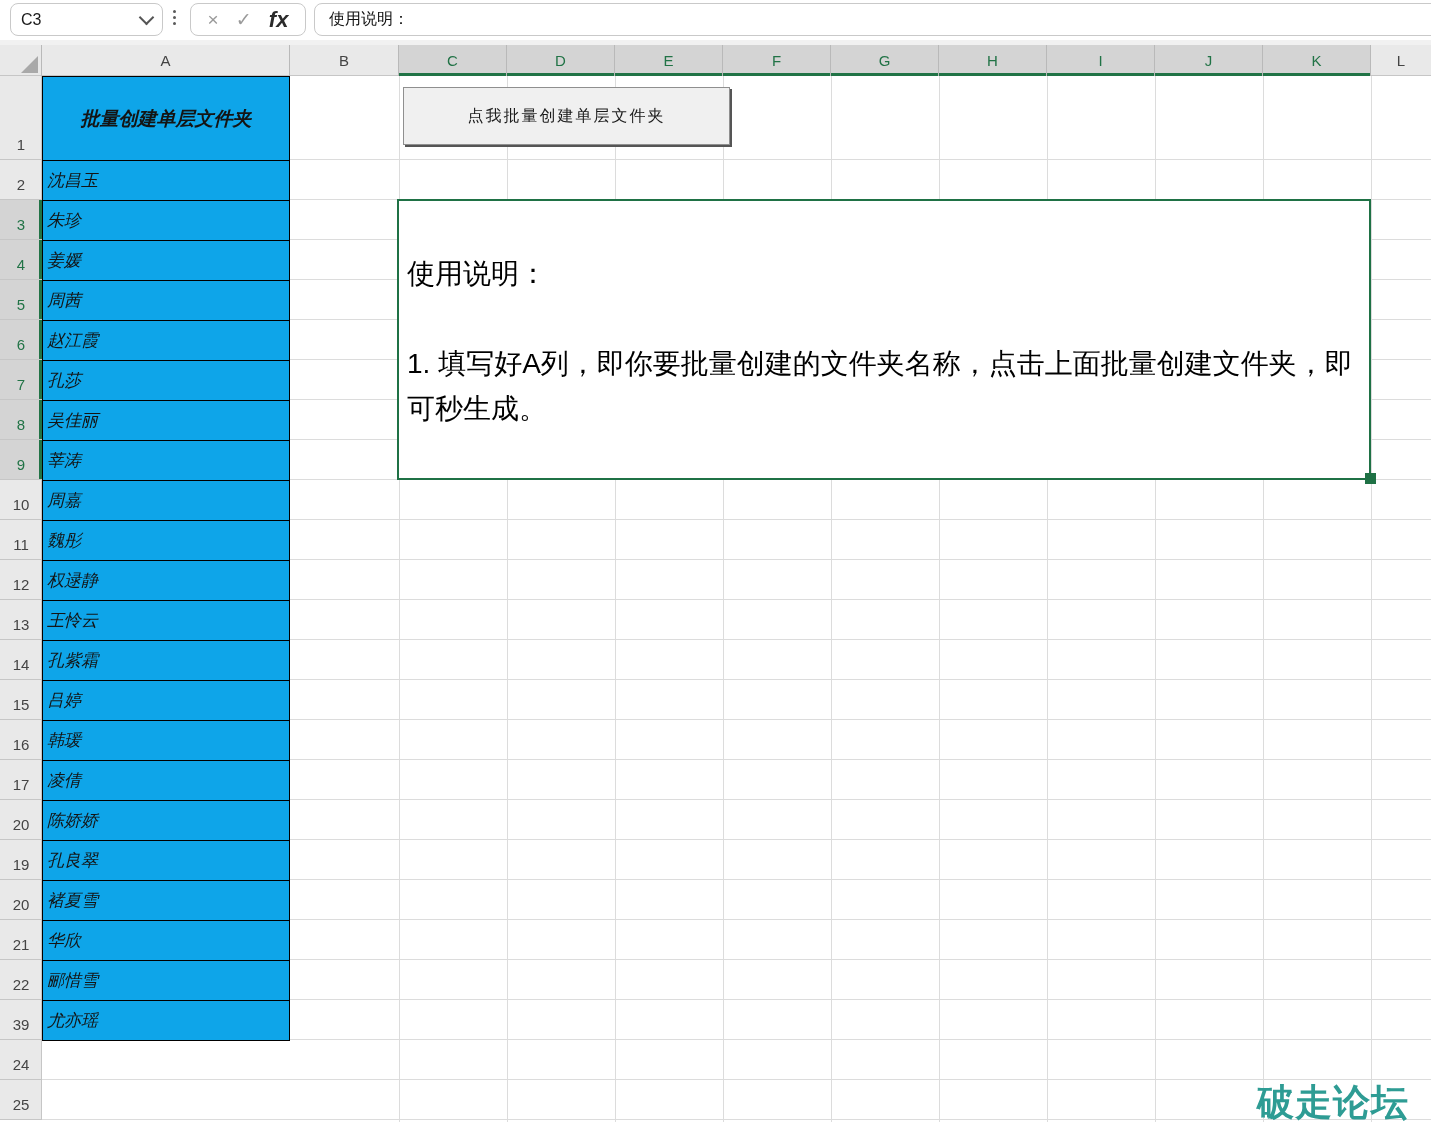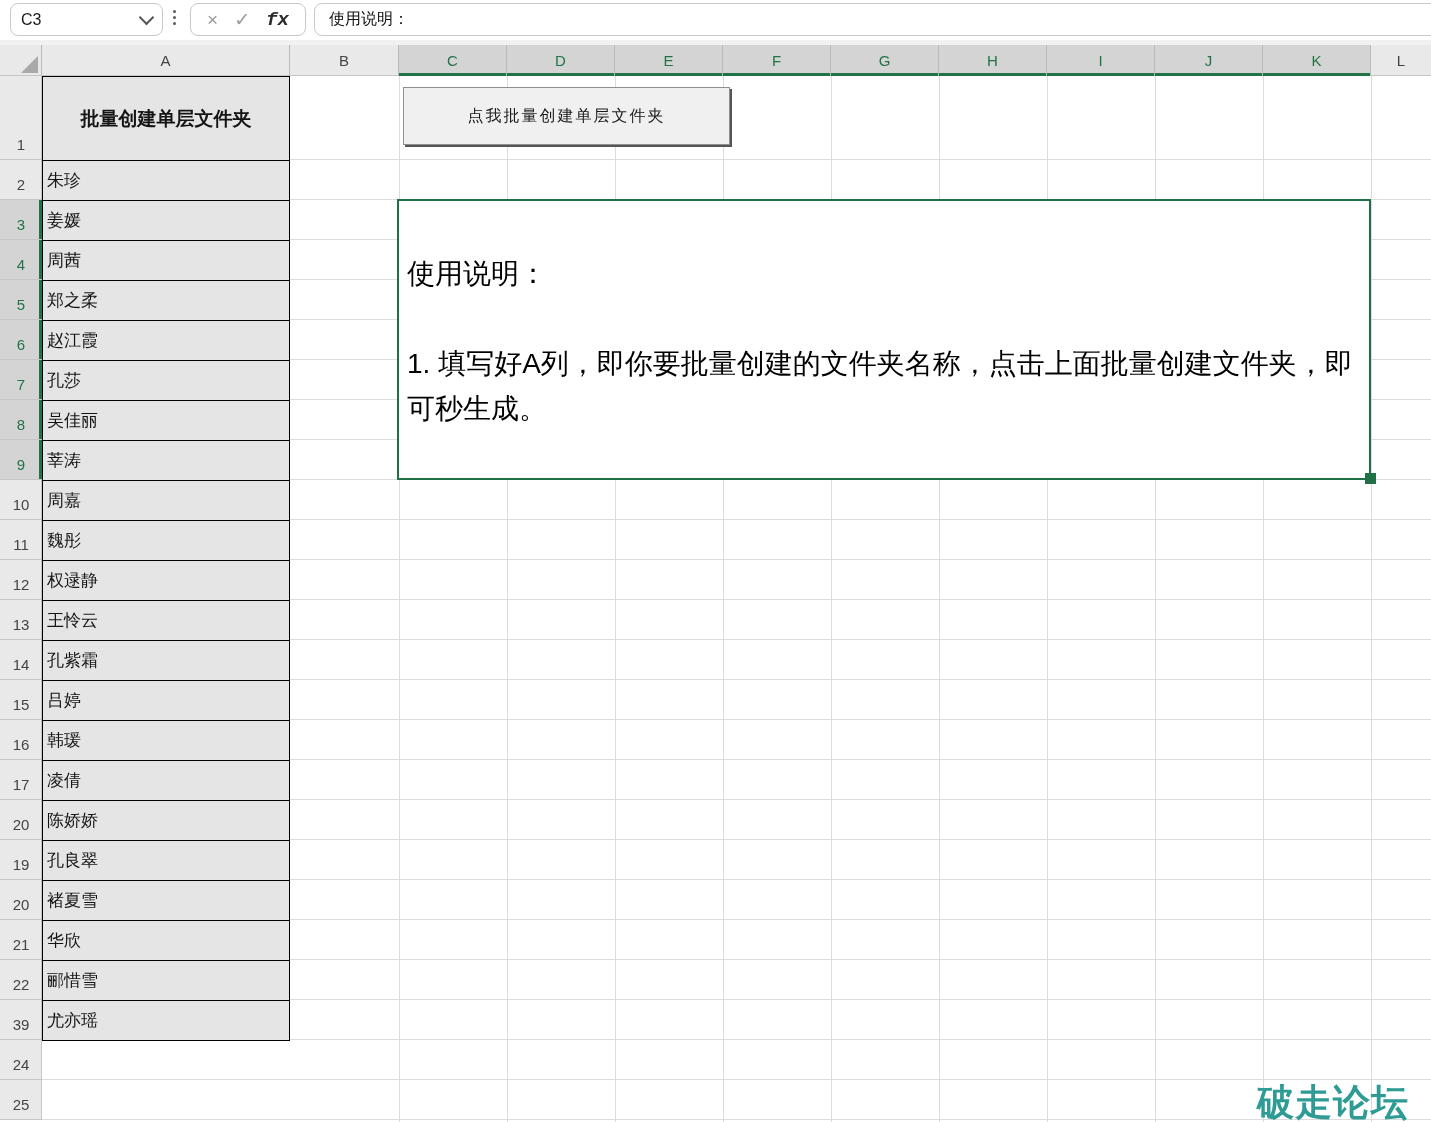--- a/index.html
+++ b/index.html
@@ -18,8 +18,8 @@
   #kebab i{width:3px;height:3px;border-radius:50%;background:#5a5a5a;}
   #fx-box{left:190px;width:116px;justify-content:space-around;padding:0 8px;}
   .fbtn{color:#9a9a9a;font-size:19px;line-height:1;cursor:default;}
-  #fx-glyph{font-family:Liberation Mono, monospace;font-style:italic;font-weight:bold;
-            color:#2b2b2b;font-size:19px;}
+  #fx-glyph{font-family:Liberation Sans, sans-serif;font-style:italic;font-weight:bold;
+            color:#2b2b2b;font-size:22px;}
   #formula-bar{left:314px;width:1140px;padding:0 14px;font-size:16px;color:#111;
                border-top-right-radius:0;border-bottom-right-radius:0;}
   #gapstrip{position:absolute;left:0;top:40px;width:1431px;height:5px;background:#f1f1f1;}

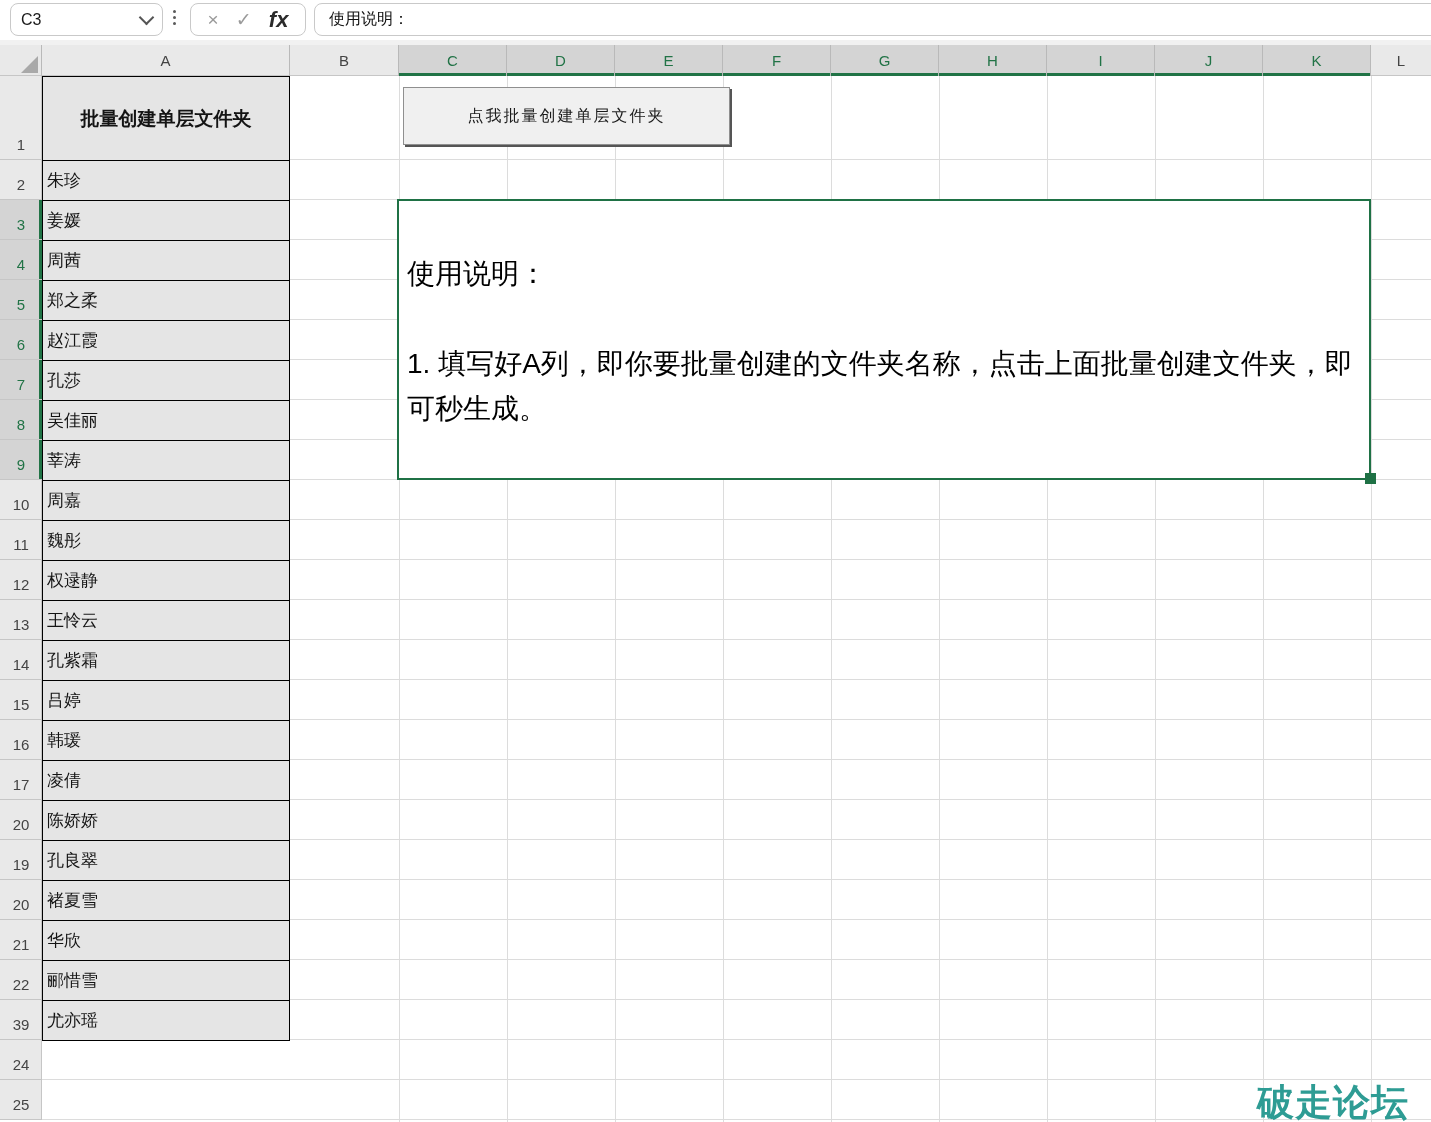--- a/index.html
+++ b/index.html
@@ -54,9 +54,9 @@
   
   #acol{position:absolute;left:42px;top:0;width:248px;display:flex;flex-direction:column;
         border-top:1px solid #000;}
-  .ac{box-sizing:border-box;width:248px;height:40px;background:#e5e5e5;color:#141414;
+  .ac{box-sizing:border-box;width:248px;height:40px;background:#0ea5e9;color:#141414;
       border:1px solid #000;border-top:none;display:flex;align-items:center;
-      padding:0 4px;font-size:17px;font-family:"Liberation Serif",serif;white-space:nowrap;}
+      padding:0 4px;font-size:17px;font-family:"Liberation Serif",serif;white-space:nowrap;font-style:italic;}
   .ac.tall{height:84px;justify-content:center;font-family:"Liberation Sans",sans-serif;
            font-weight:bold;font-size:19px;}
 

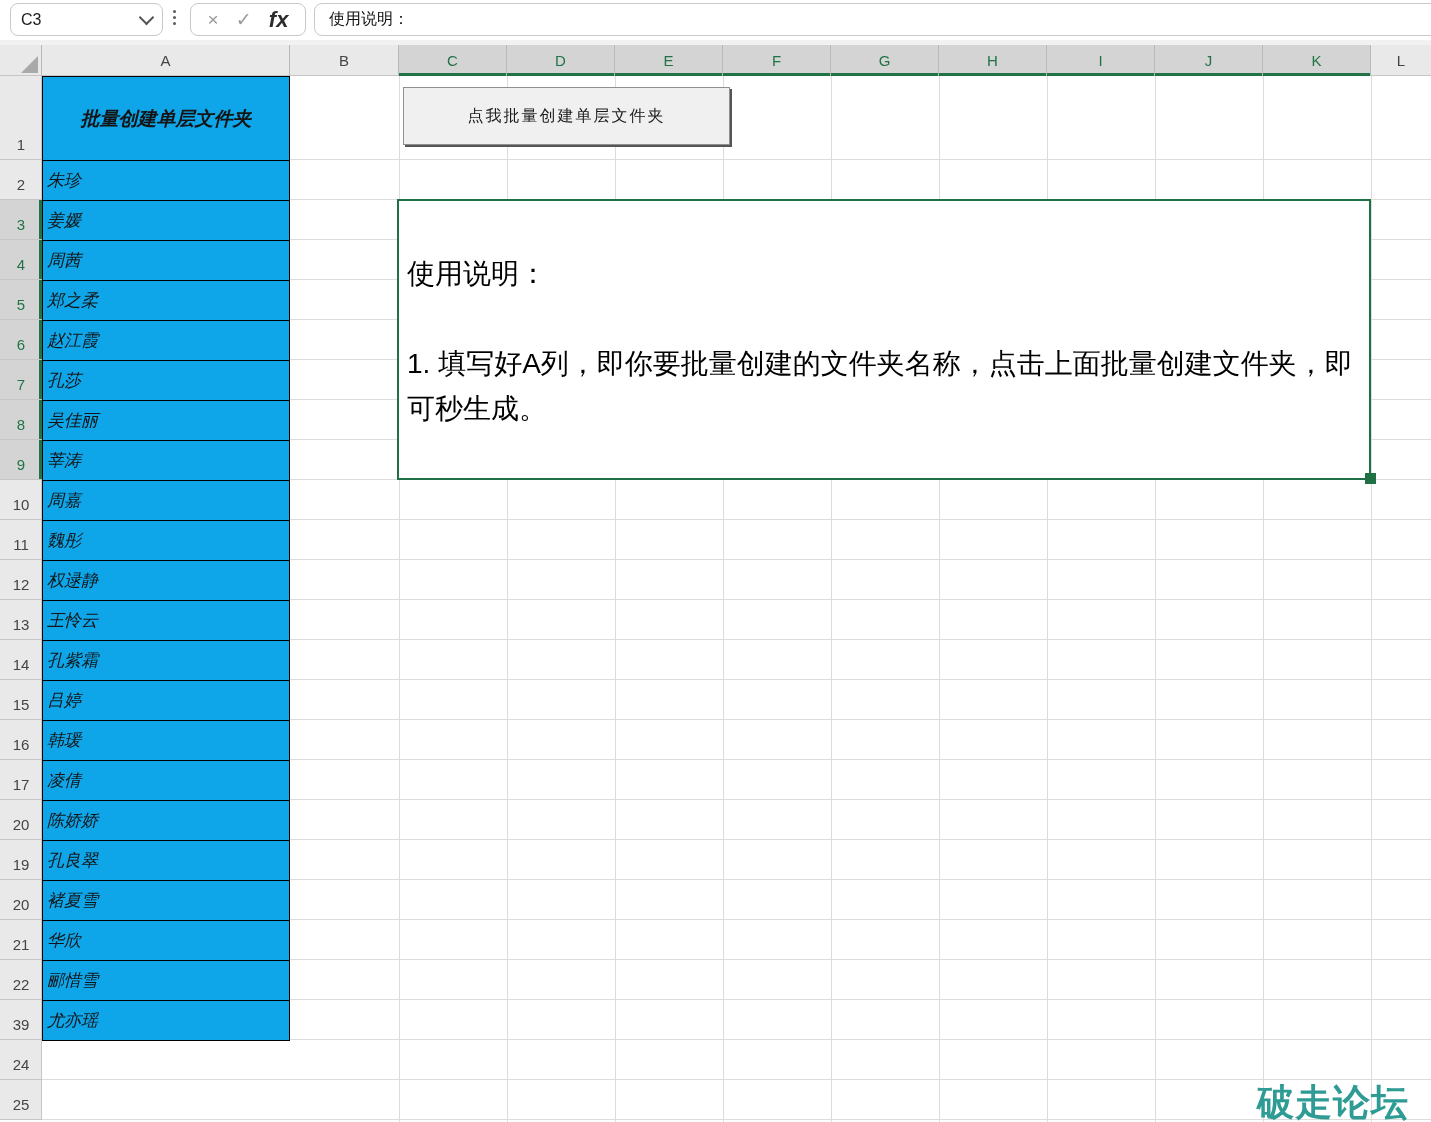--- a/index.html
+++ b/index.html
@@ -165,6 +165,7 @@
 
     <div id="acol">
       <div class="ac tall">批量创建单层文件夹</div>
+      <div class="ac">沈昌玉</div>
       <div class="ac">朱珍</div>
       <div class="ac">姜媛</div>
       <div class="ac">周茜</div>

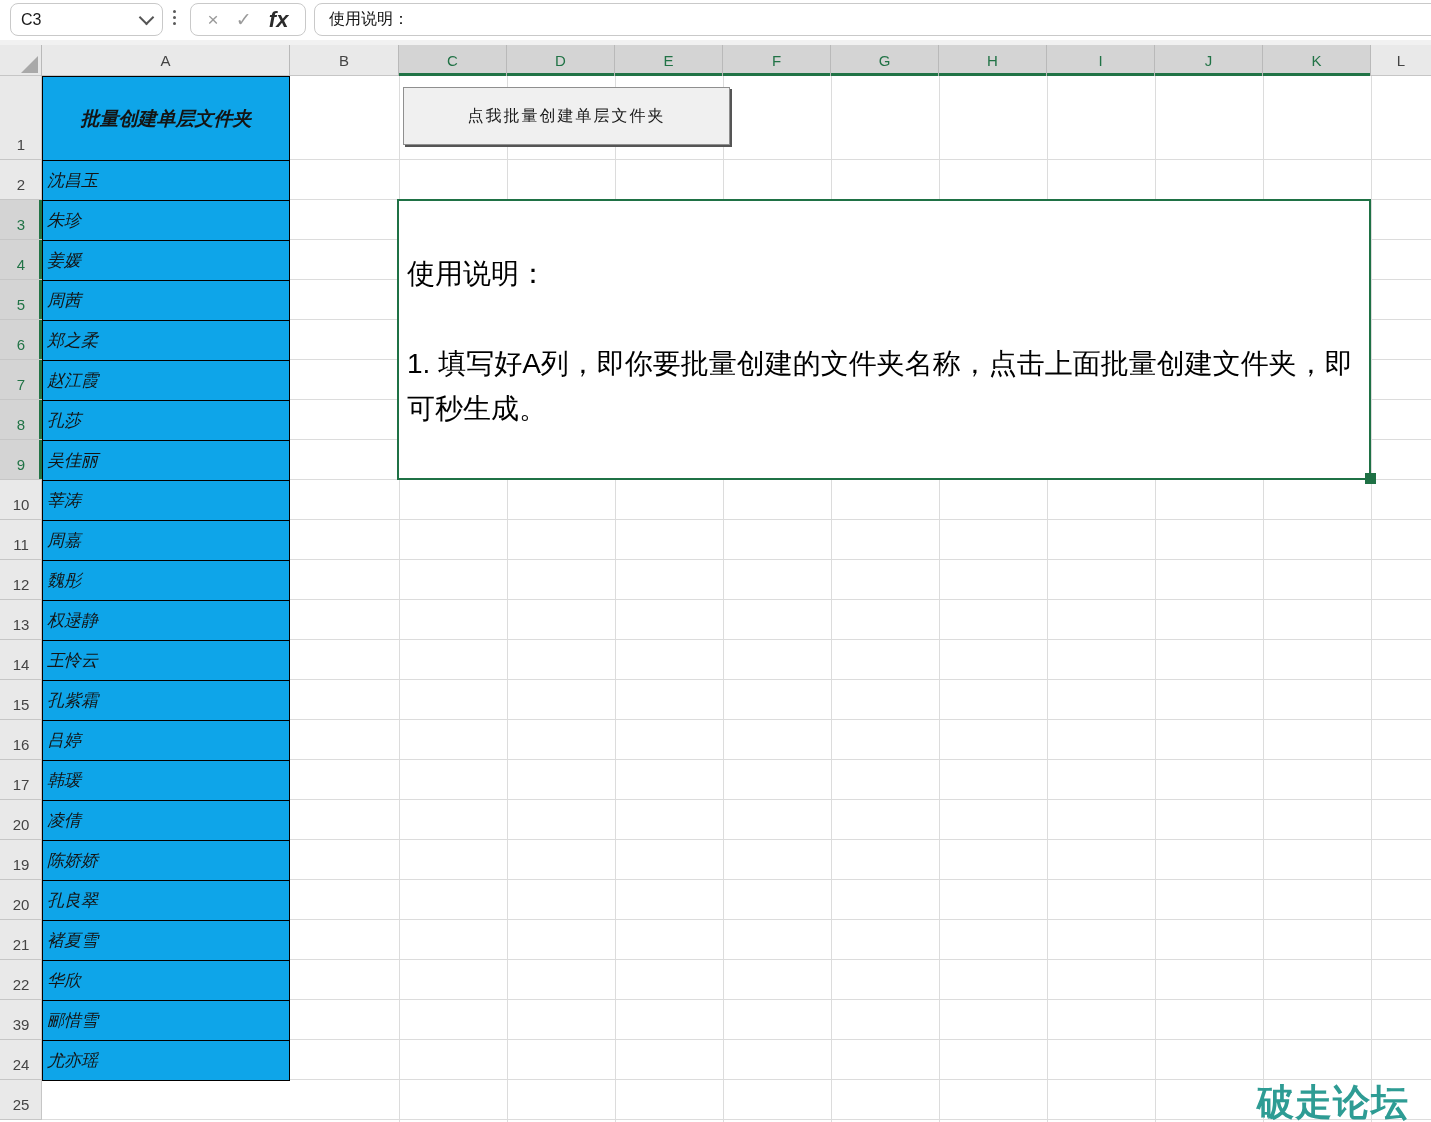--- a/index.html
+++ b/index.html
@@ -169,7 +169,6 @@
       <div class="ac">朱珍</div>
       <div class="ac">姜媛</div>
       <div class="ac">周茜</div>
-      <div class="ac">郑之柔</div>
       <div class="ac">赵江霞</div>
       <div class="ac">孔莎</div>
       <div class="ac">吴佳丽</div>

